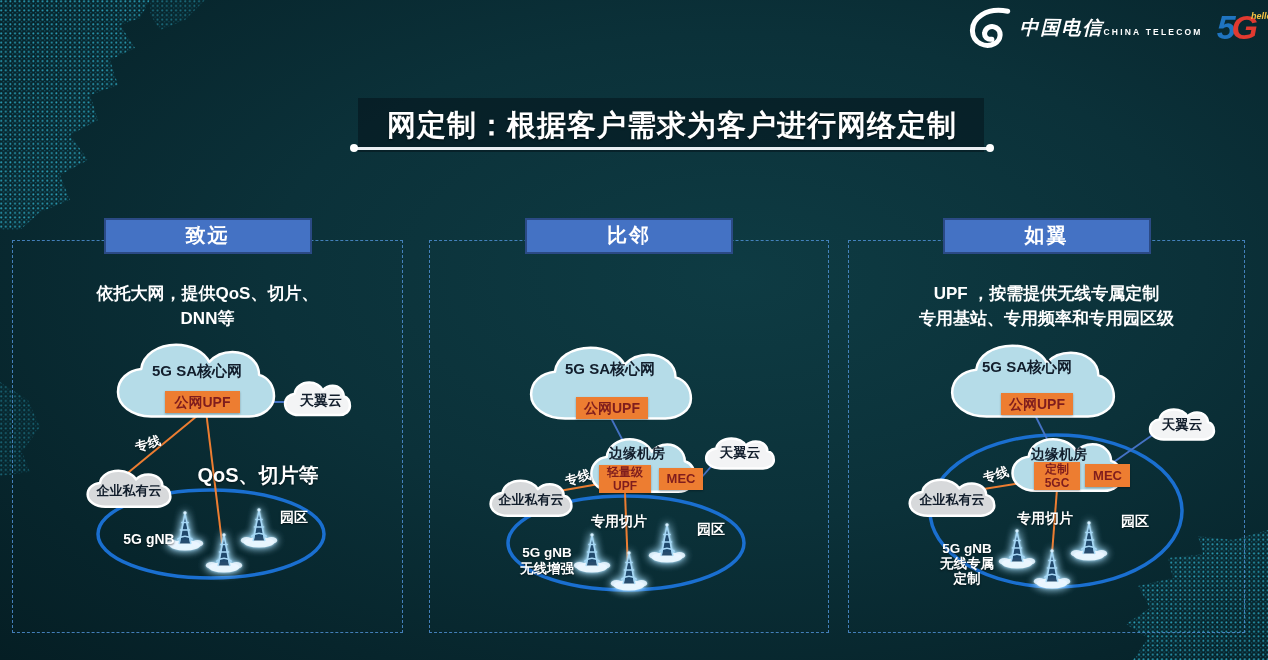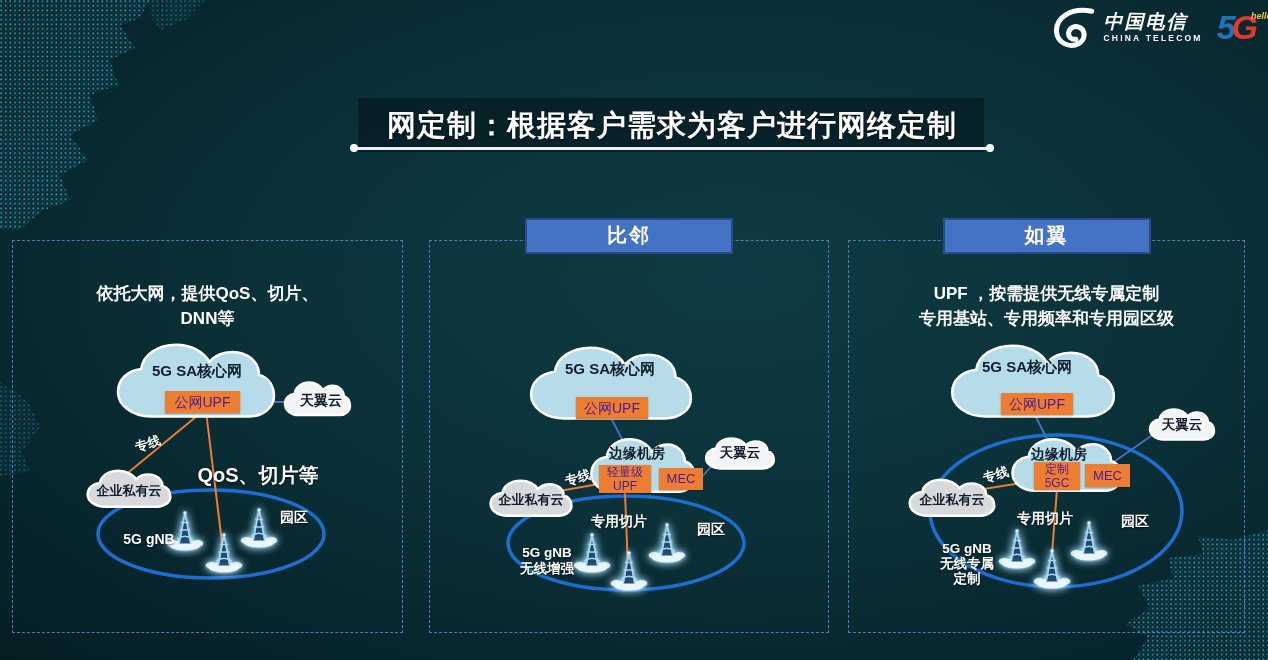--- a/index.html
+++ b/index.html
@@ -12,7 +12,7 @@
   .patch{position:absolute;pointer-events:none;}
   
   .logo{position:absolute;top:5px;right:10px;display:flex;align-items:center;gap:8px;}
-  .ct-text{display:flex;flex-direction:column;align-items:flex-start;line-height:1;}
+  .ct-text{display:flex;flex-direction:row;align-items:flex-end;line-height:1;}
   .ct-cn{color:#fff;font-size:19px;font-weight:bold;letter-spacing:2px;font-style:italic;}
   .ct-en{color:#fff;font-size:8.5px;letter-spacing:2.2px;margin-top:3px;font-weight:bold;}
   .mark5g{position:relative;font-weight:bold;font-style:italic;font-size:34px;line-height:1;margin-left:6px;}

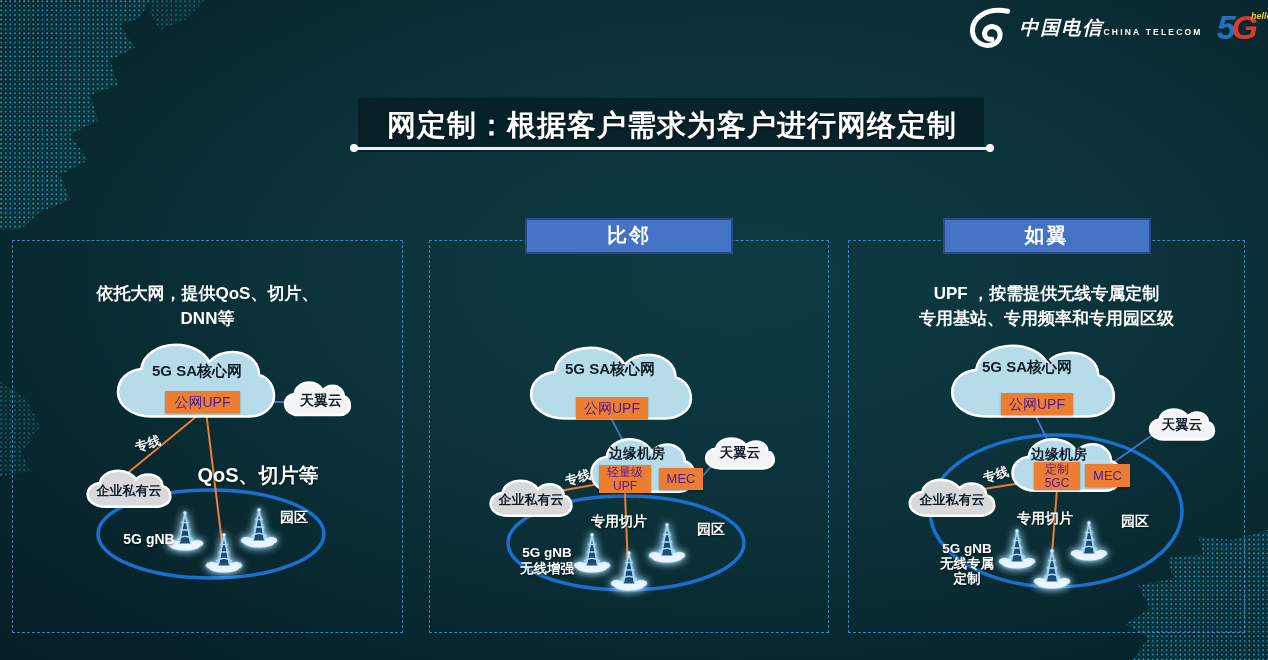--- a/index.html
+++ b/index.html
@@ -112,6 +112,7 @@
   </div>
 
   <div class="panel" style="left:12px;width:389px;">
+    <div class="panel-header">致远</div>
     <div class="panel-desc">
       <span style="display:block">依托大网，提供QoS、切片、</span>
       <span style="display:block">DNN等</span>

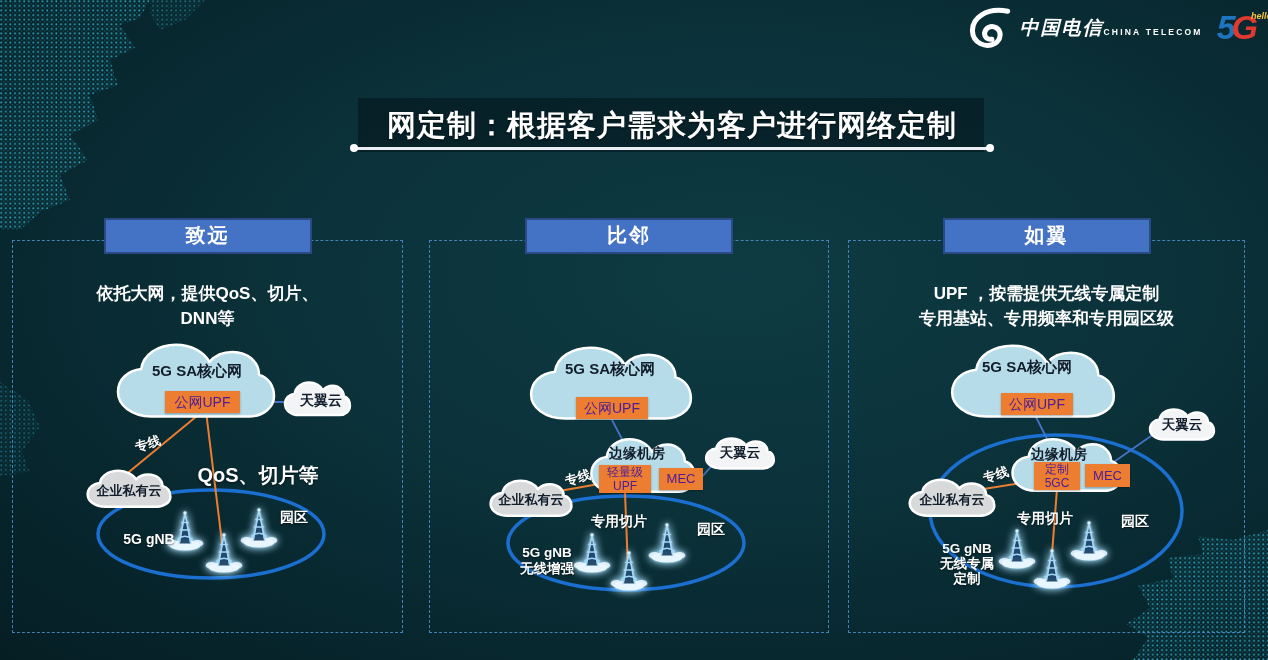--- a/index.html
+++ b/index.html
@@ -41,7 +41,7 @@
   .lbl-white{color:#fff;text-shadow:0 1px 2px rgba(0,0,0,.55);}
   .rot{transform:translate(-50%,-50%) rotate(-16deg);}
   .obox{
-    position:absolute;background:#ed7d31;color:#4c1d95;font-weight:normal;text-align:center;
+    position:absolute;background:#ed7d31;color:#7f1d1d;font-weight:bold;text-align:center;
     box-shadow:0 1px 2px rgba(0,0,0,.3);
   }
   .tower-use{filter:drop-shadow(0 0 4px rgba(150,215,255,.85)) drop-shadow(0 0 1px rgba(200,240,255,.9));}

